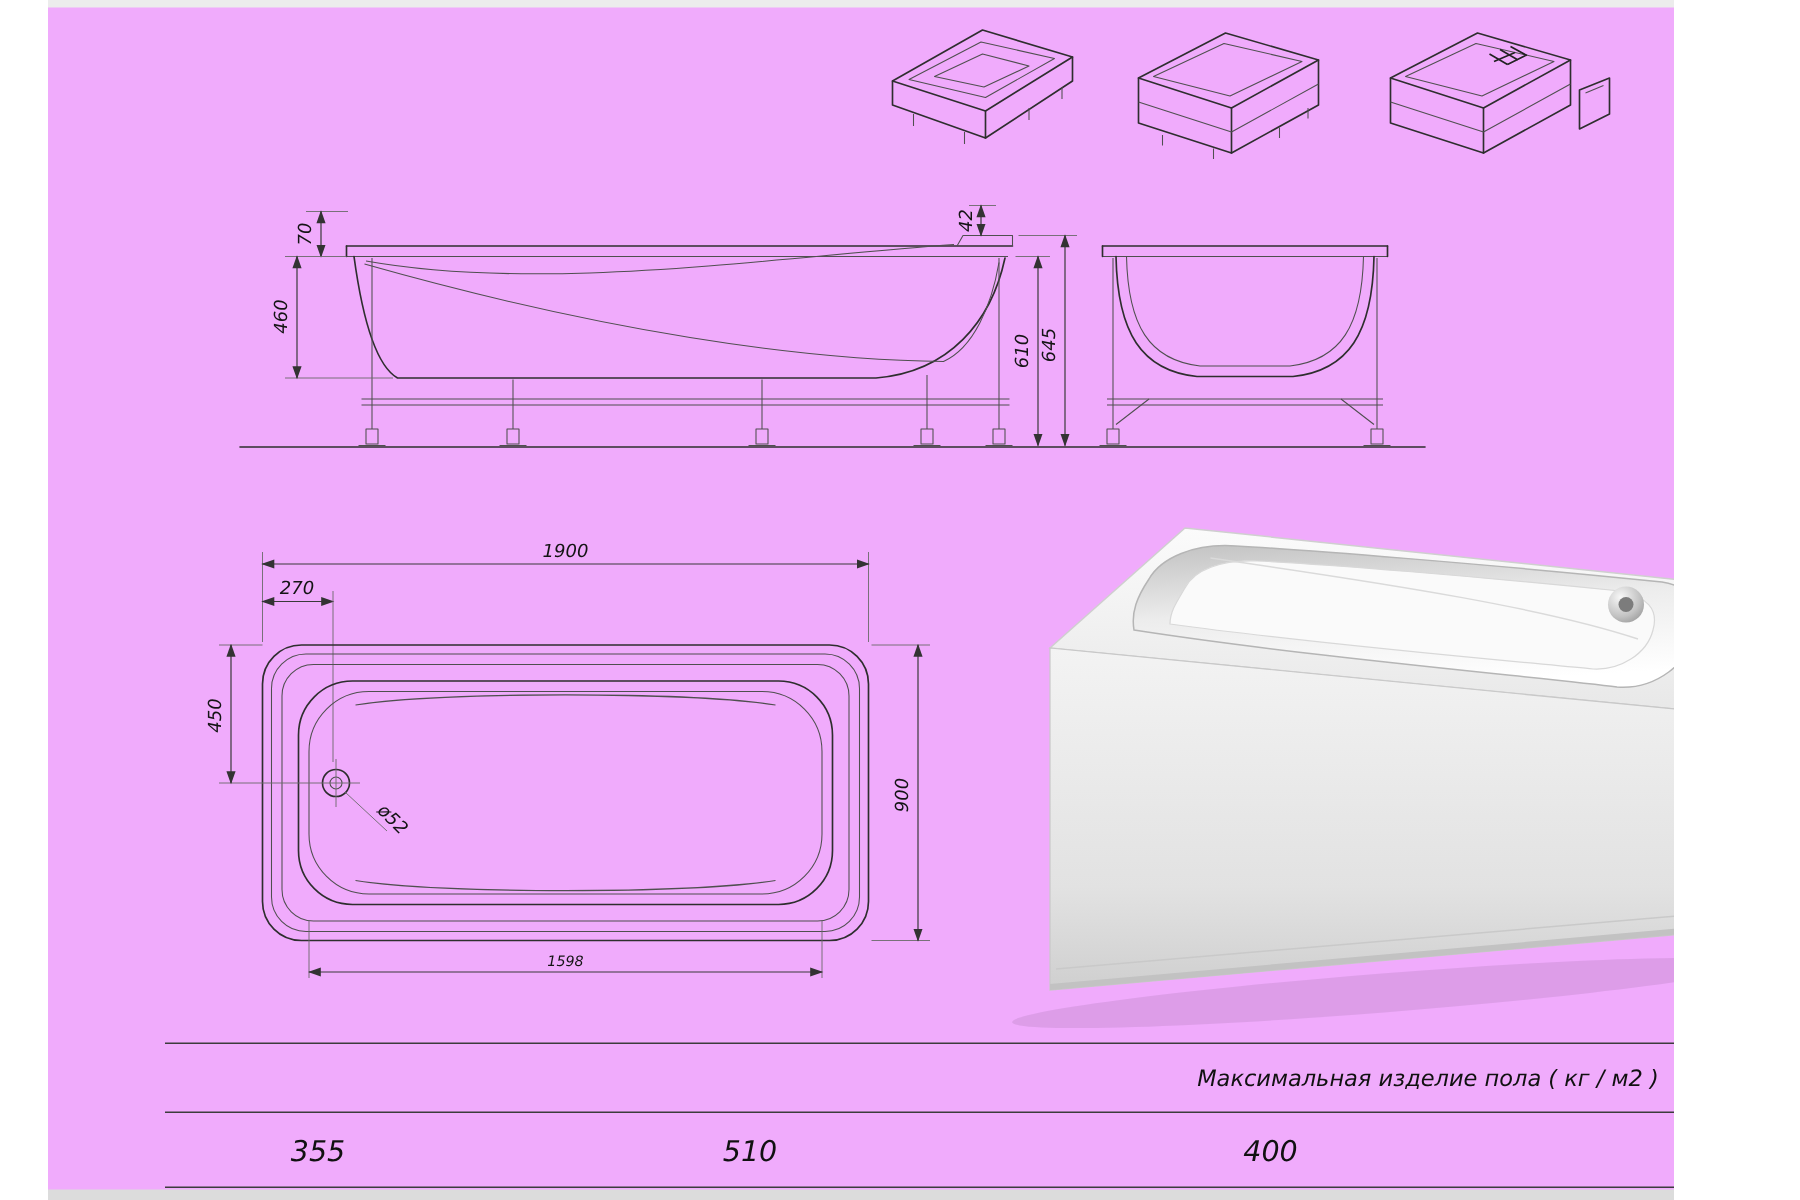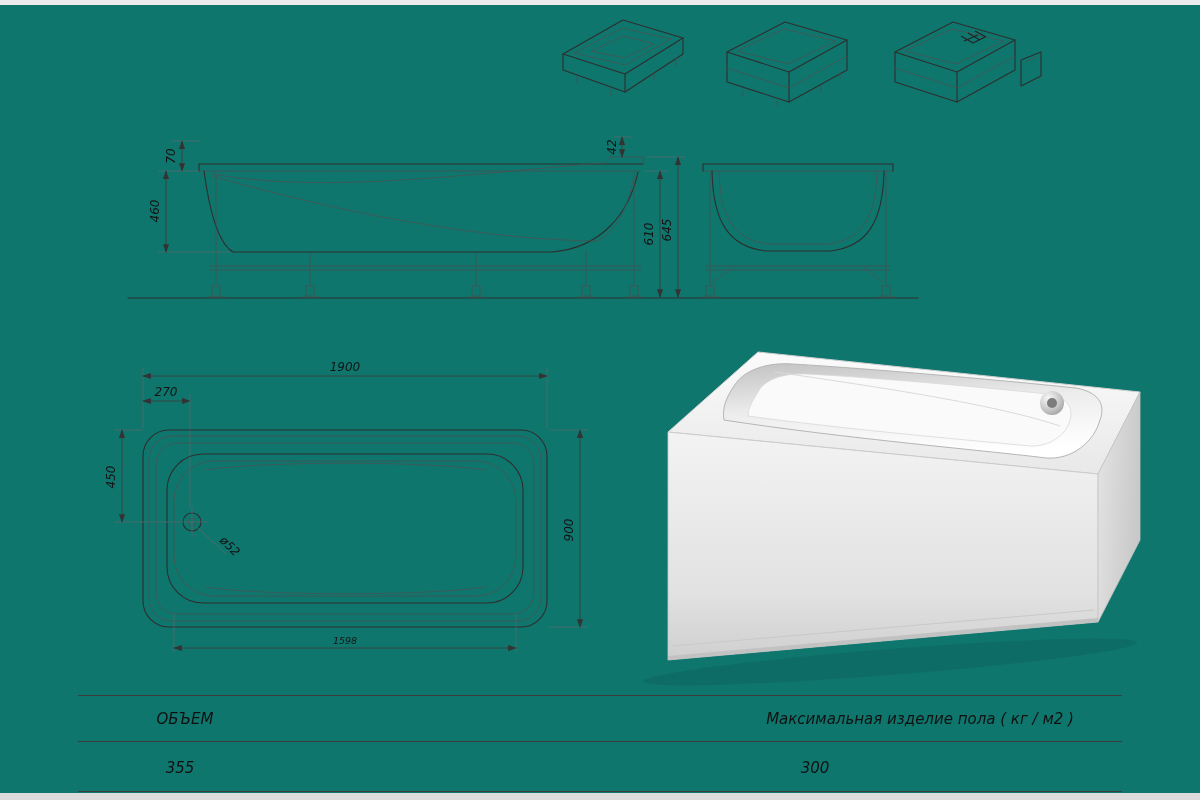--- a/index.html
+++ b/index.html
@@ -3,8 +3,8 @@
 <meta charset="utf-8">
 <style>
   html,body{margin:0;padding:0;background:#ffffff;}
-  #page{position:relative;width:1200px;height:800px;background:#0f766e;overflow:hidden;
-        font-family:"DejaVu Sans",sans-serif;}
+  #page{position:relative;width:1084px;height:800px;background:#f0abfc;overflow:hidden;
+        font-family:"DejaVu Sans",sans-serif;margin-left:32px;}
   .edge{position:absolute;left:0;width:1200px;}
   #edge-top{top:0;height:5px;background:#ececec;}
   #edge-bottom{top:793px;height:7px;background:#dcdcdc;}

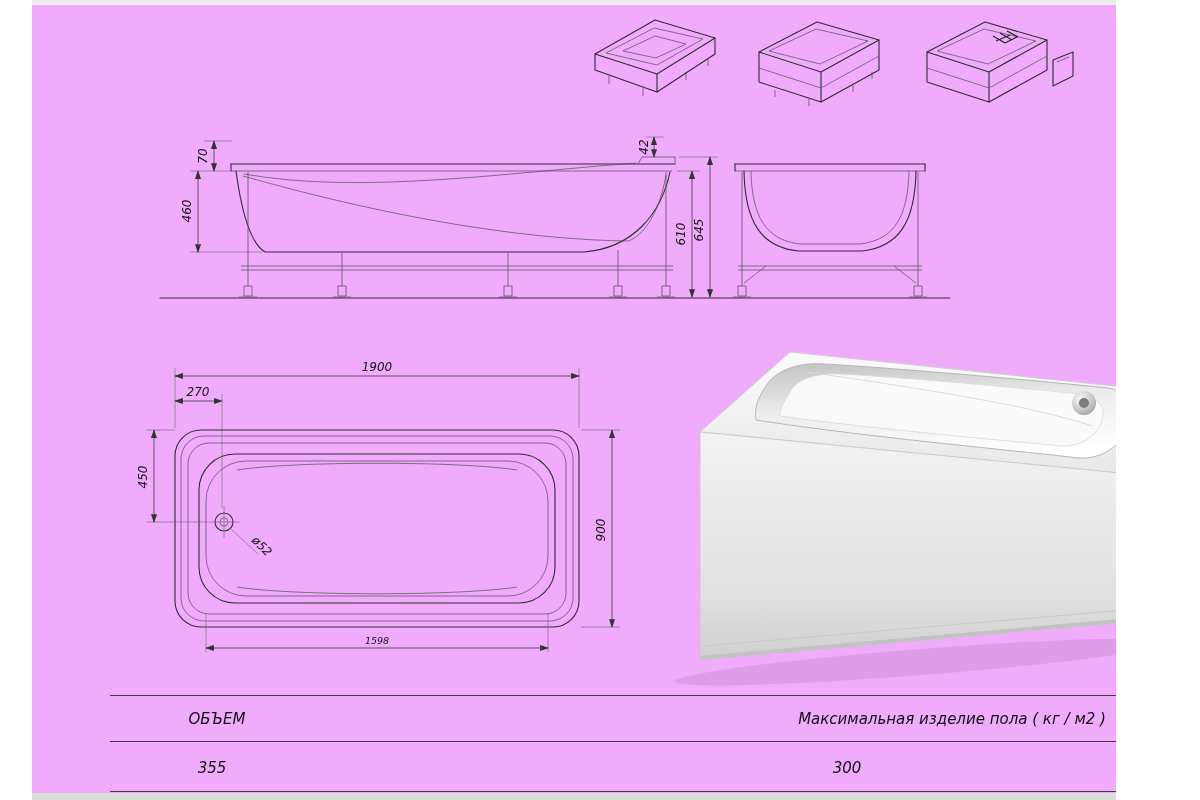--- a/index.html
+++ b/index.html
@@ -209,7 +209,6 @@
   <div class="tbl-line" style="top:741px"></div>
   <div class="tbl-line" style="top:791px"></div>
 
-  <div class="cell hdr" style="left:85px;width:200px;top:705px">ОБЪЕМ</div>
   <div class="cell hdr" style="left:710px;width:420px;top:705px">Максимальная изделие пола ( кг / м2 )</div>
 
   <div class="cell val" style="left:80px;width:200px;top:754px">355</div>

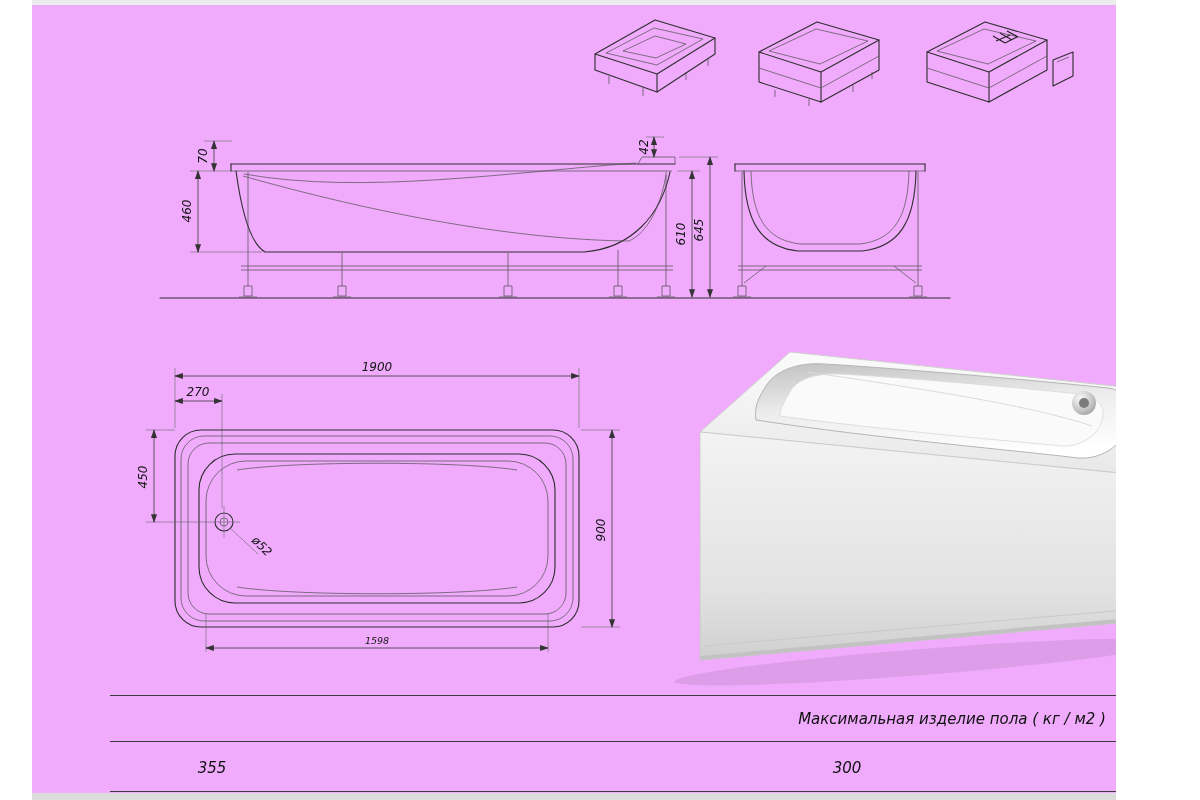--- a/index.html
+++ b/index.html
@@ -19,7 +19,7 @@
   .tbl-line{position:absolute;left:78px;width:1044px;height:0;border-top:1px solid #3c3c3c;}
   .cell{position:absolute;text-align:center;color:#111;font-style:italic;line-height:28px;height:28px;}
   .hdr{font-size:15px;}
-  .val{font-size:15px;font-style:italic;}
+  .val{font-size:19px;font-style:italic;}
 </style>
 </head>
 <body>

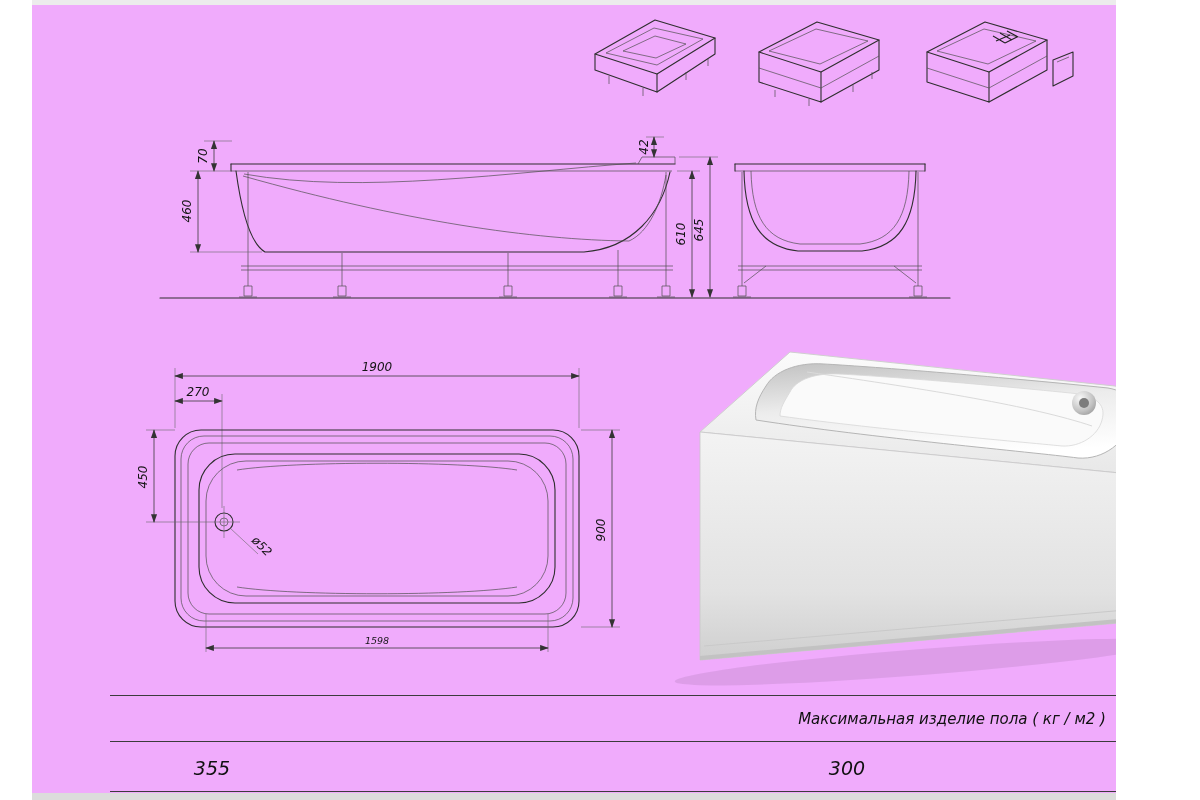--- a/index.html
+++ b/index.html
@@ -212,6 +212,7 @@
   <div class="cell hdr" style="left:710px;width:420px;top:705px">Максимальная изделие пола ( кг / м2 )</div>
 
   <div class="cell val" style="left:80px;width:200px;top:754px">355</div>
+  <div class="cell val" style="left:258px;width:420px;top:754px">510</div>
   <div class="cell val" style="left:605px;width:420px;top:754px">300</div>
 
   <div id="edge-bottom" class="edge"></div>

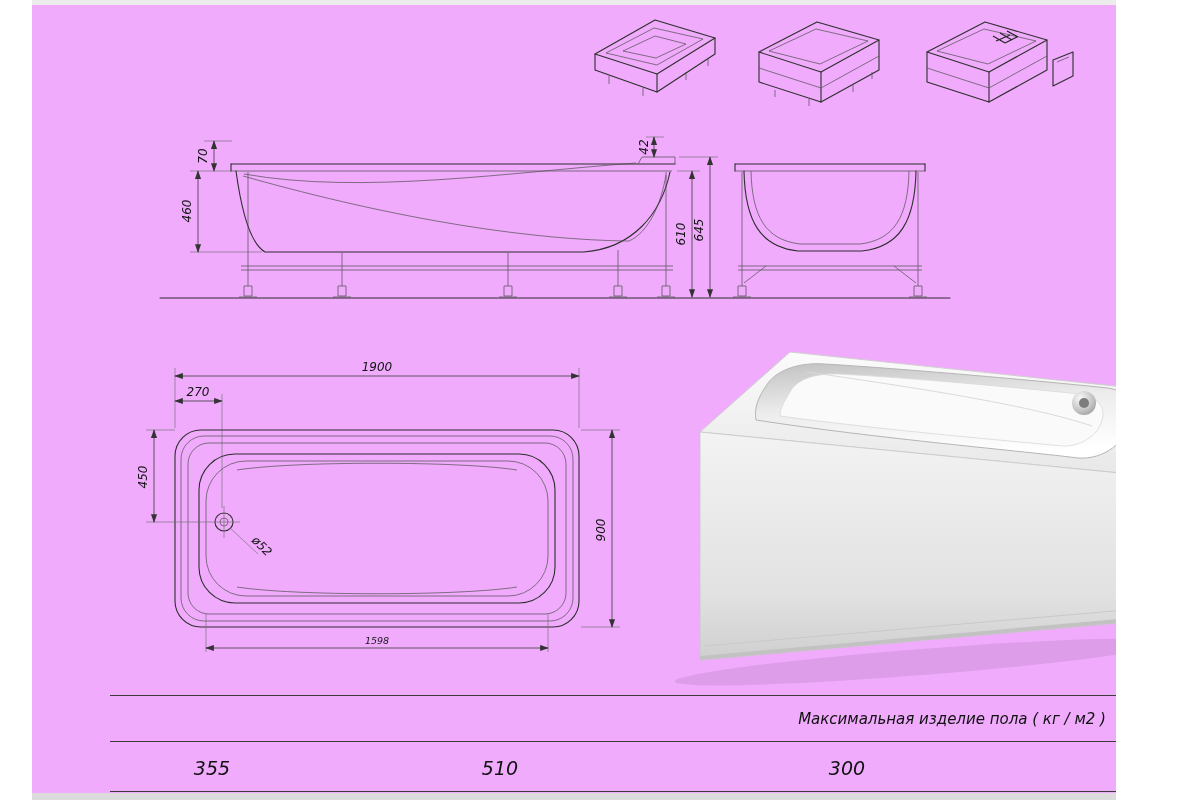--- a/index.html
+++ b/index.html
@@ -213,7 +213,7 @@
 
   <div class="cell val" style="left:80px;width:200px;top:754px">355</div>
   <div class="cell val" style="left:258px;width:420px;top:754px">510</div>
-  <div class="cell val" style="left:605px;width:420px;top:754px">300</div>
+  <div class="cell val" style="left:605px;width:420px;top:754px">400</div>
 
   <div id="edge-bottom" class="edge"></div>
 </div>

